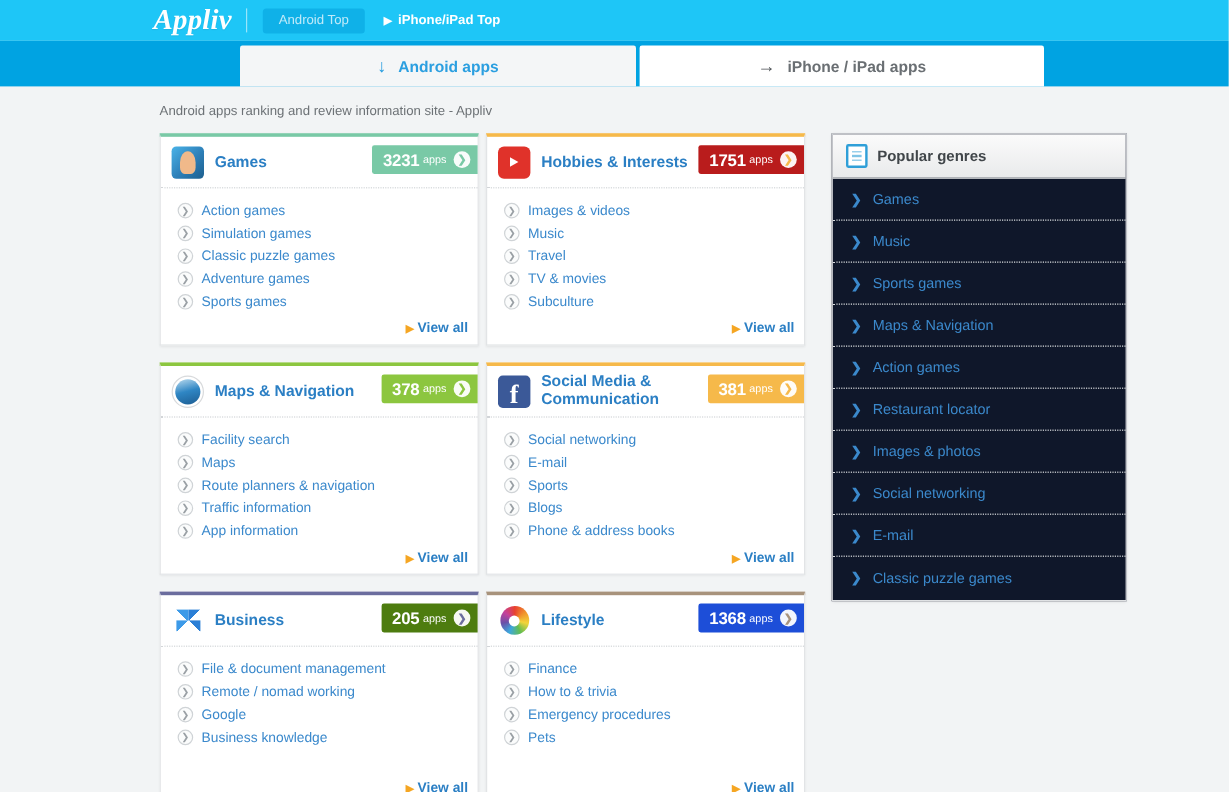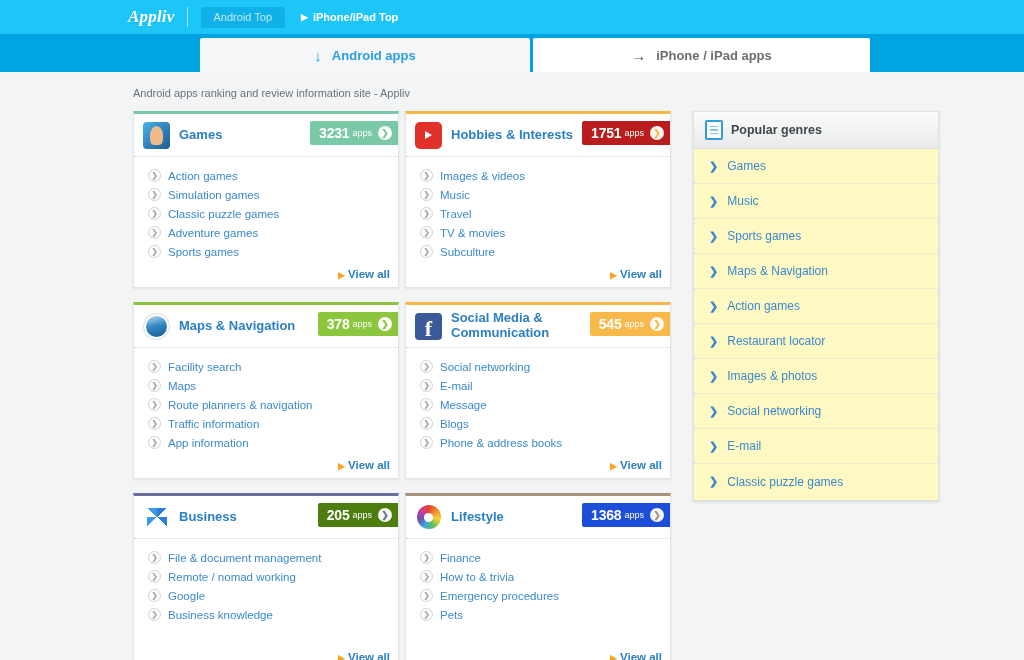--- a/index.html
+++ b/index.html
@@ -19,7 +19,7 @@
   .logo {
     font-family: "Liberation Serif", serif;
     font-style: italic; font-weight: bold;
-    font-size: 17px; color: #ffffff;
+    font-size: 24px; color: #ffffff;
     letter-spacing: .2px; margin-right: 12px;
     text-shadow: 0 1px 1px rgba(0,0,0,.08);
   }

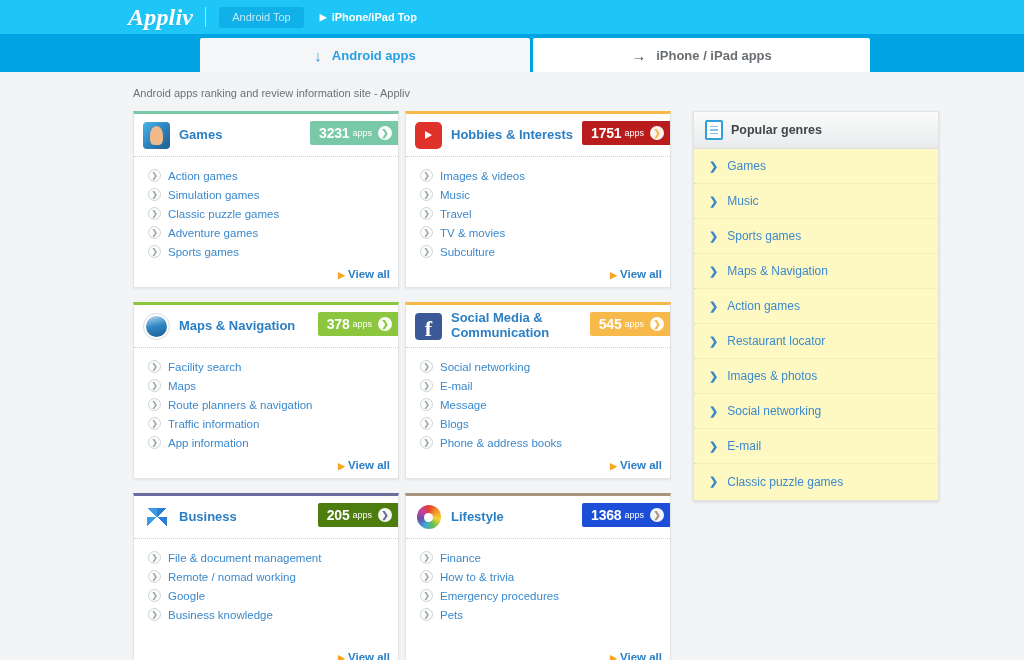--- a/index.html
+++ b/index.html
@@ -126,7 +126,7 @@
 
   
   .sidebar {
-    width: 246px; background: #fef9c3;
+    width: 246px; background: #0f172a;
     border: 1px solid #e0e2e4;
     box-shadow: 0 1px 3px rgba(0,0,0,.12);
     height: 390px;

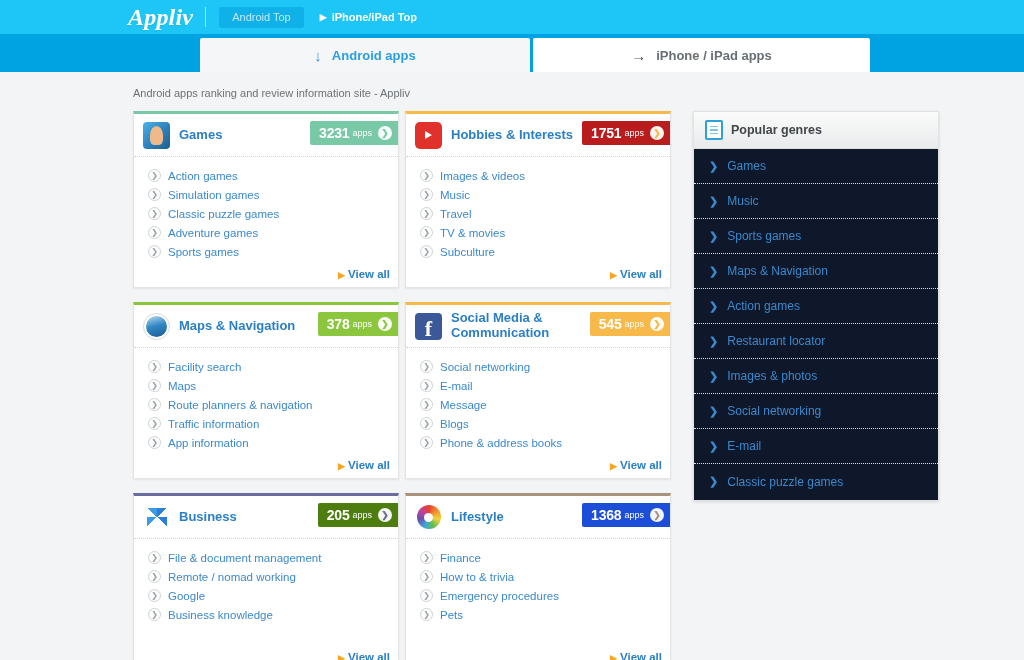--- a/index.html
+++ b/index.html
@@ -338,7 +338,7 @@
         <div class="card-ico ic-fb"></div>
         <div class="card-title">Social Media &amp; Communication</div>
         <div class="badge" style="background:#f6b94a">
-          <span class="num">545</span>
+          <span class="num">381</span>
           <span class="unit">apps</span>
           <span class="circ" style="color:#f6b94a">❯</span>
         </div>

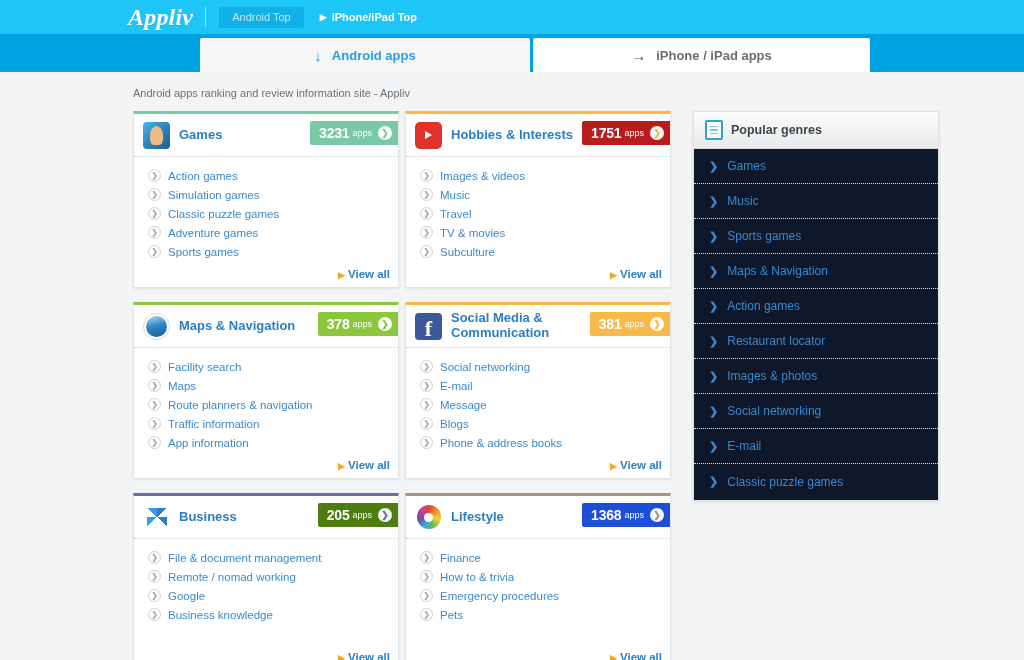--- a/index.html
+++ b/index.html
@@ -354,7 +354,7 @@
           </div>
         <div class="sub">
             <span class="dot">❯</span>
-            <span>Message</span>
+            <span>Sports</span>
           </div>
         <div class="sub">
             <span class="dot">❯</span>

